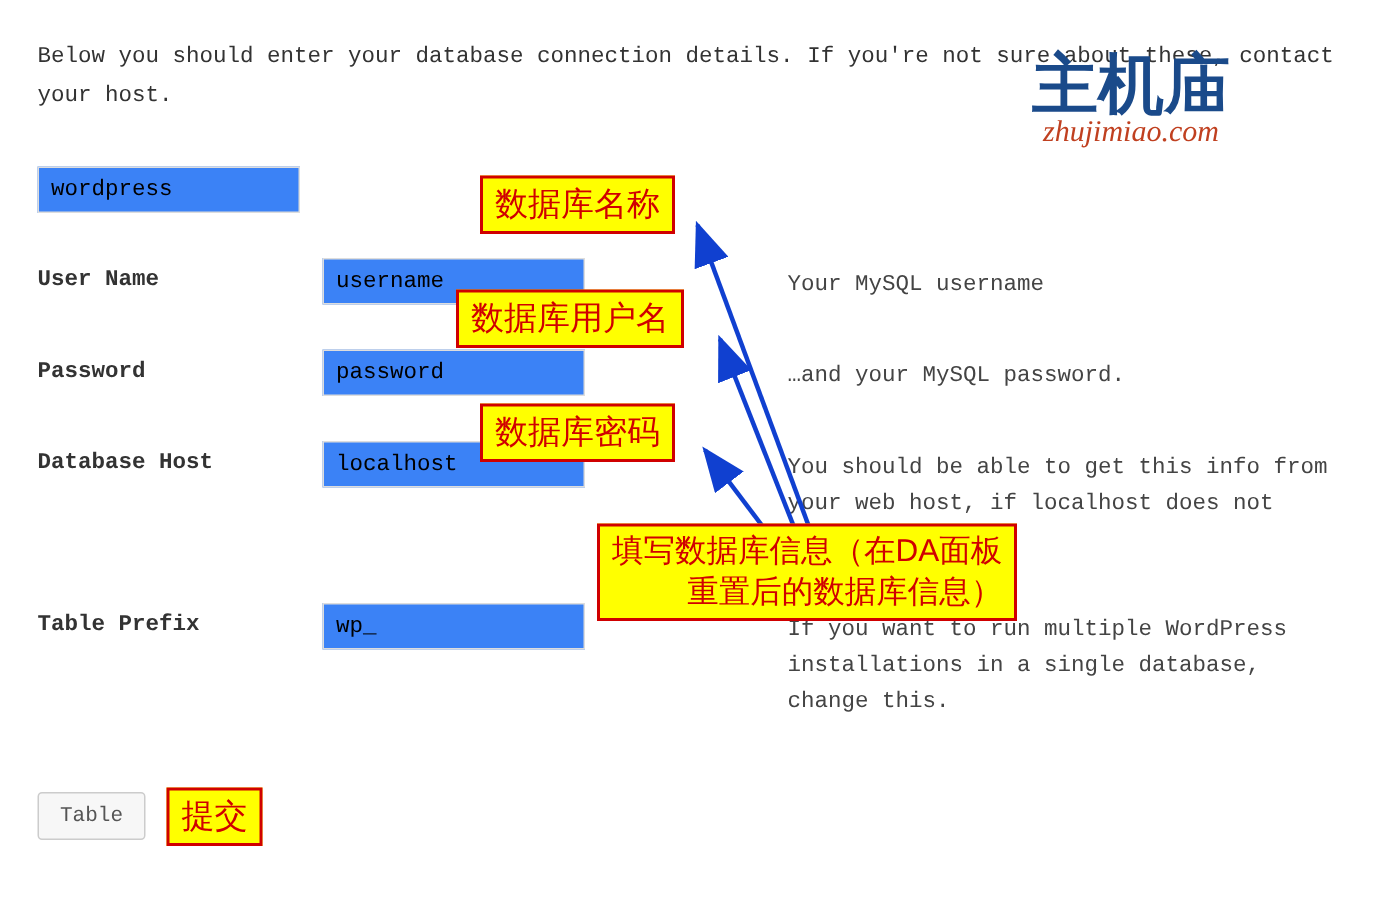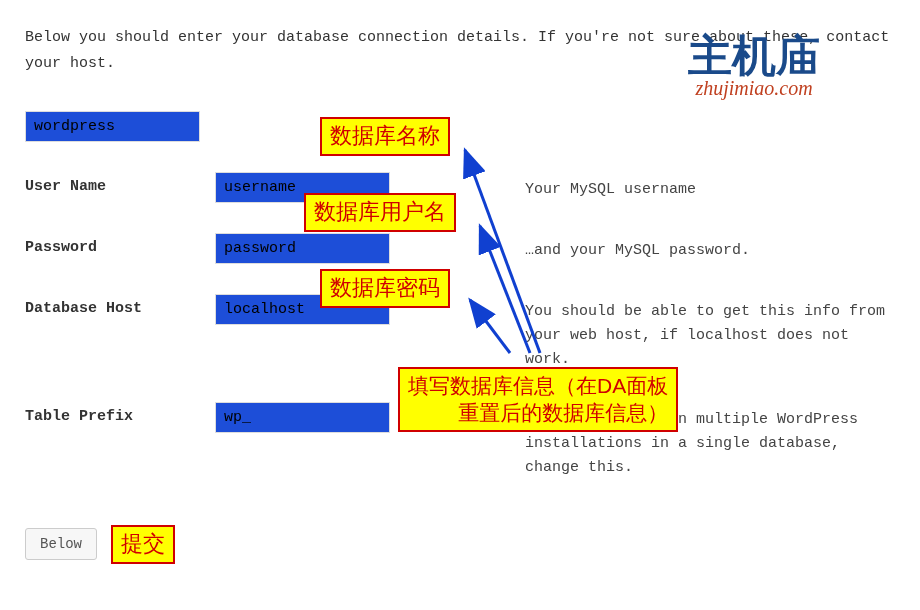--- a/index.html
+++ b/index.html
@@ -38,7 +38,7 @@
       padding: 6px 8px;
       border: 1px solid #ddd;
       width: 175px;
-      background: #1d4ed8;
+      background: #3b82f6;
     }
     .form-desc {
       flex: 1;

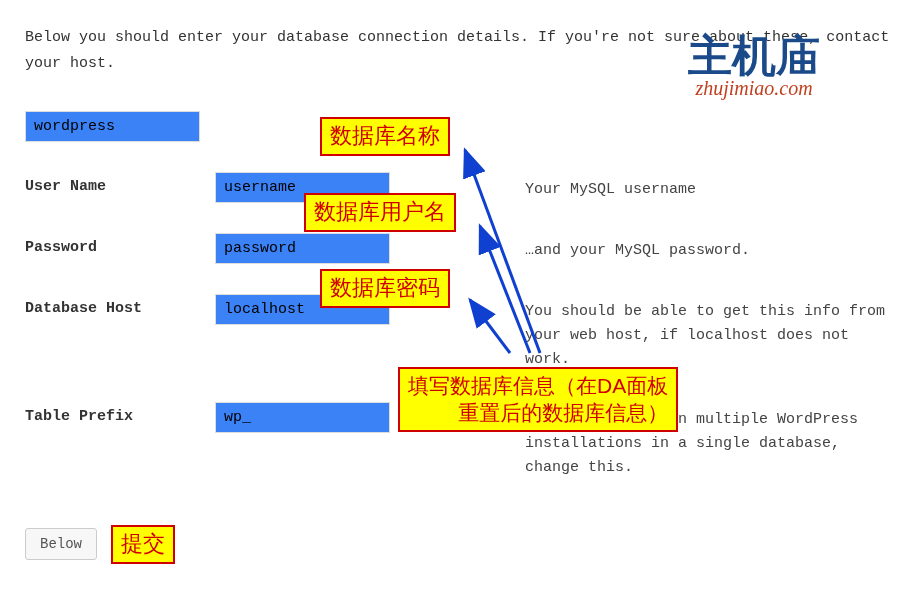--- a/index.html
+++ b/index.html
@@ -168,7 +168,7 @@
 <div class="annot small" style="left:320px; top:117px;">数据库名称</div>
 <div class="annot small" style="left:304px; top:193px;">数据库用户名</div>
 <div class="annot small" style="left:320px; top:269px;">数据库密码</div>
-<div class="annot big" style="left:398px; top:367px;">
+<div class="annot big" style="left:398px; top:349px;">
   <span>填写数据库信息（在DA面板</span><br>
   <span>重置后的数据库信息）</span>
 </div>

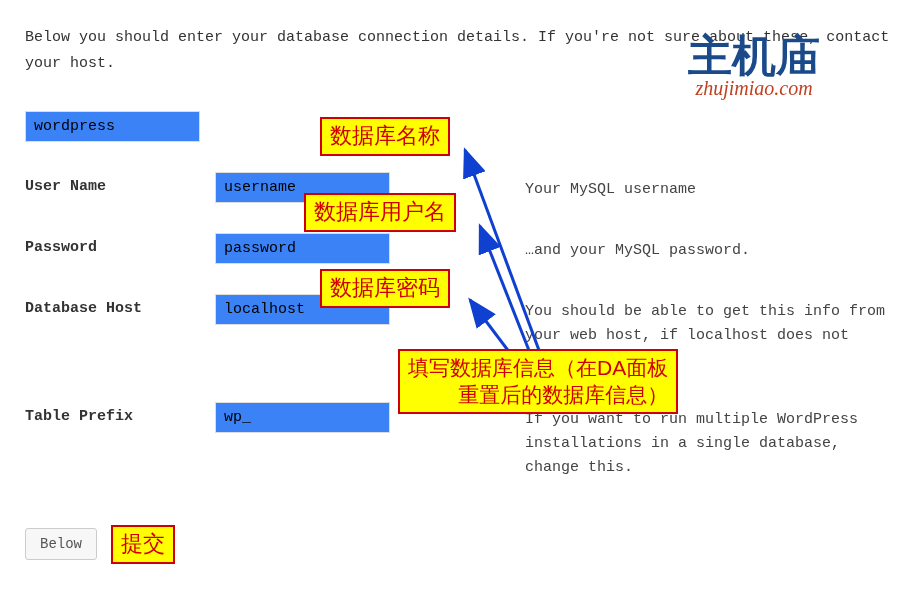--- a/index.html
+++ b/index.html
@@ -156,7 +156,7 @@
 </div>
 
 <div class="submit-row">
-  <button class="submit-btn">Below</button>
+  <button class="submit-btn">Table</button>
   <div class="annot small" style="position:static;">提交</div>
 </div>
 

